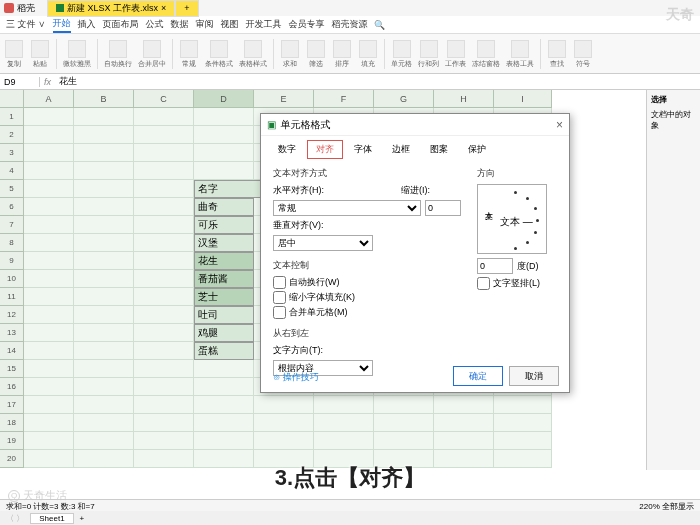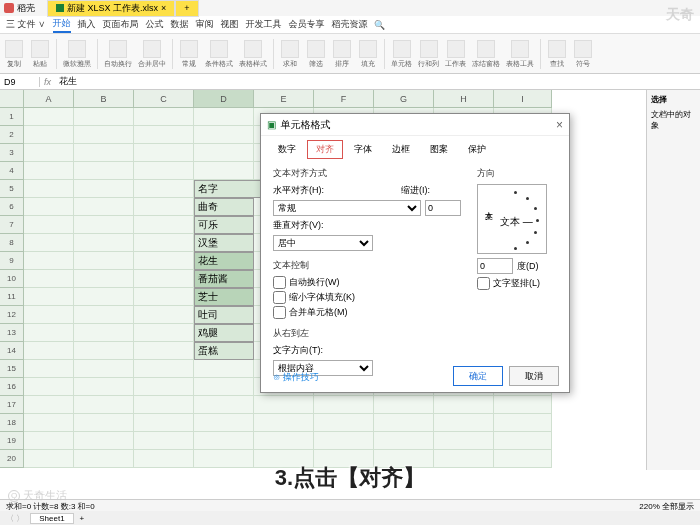--- a/index.html
+++ b/index.html
@@ -554,7 +554,7 @@
   </div>
 
 <div class="statusbar">
-  <span>求和=0  计数=8  数:3  和=0</span>
+  <span>求和=0  计数=3  数:3  和=7</span>
   <span><span>220%</span> <span>全部显示</span></span>
 </div>
 <div class="sheet-tabs">

